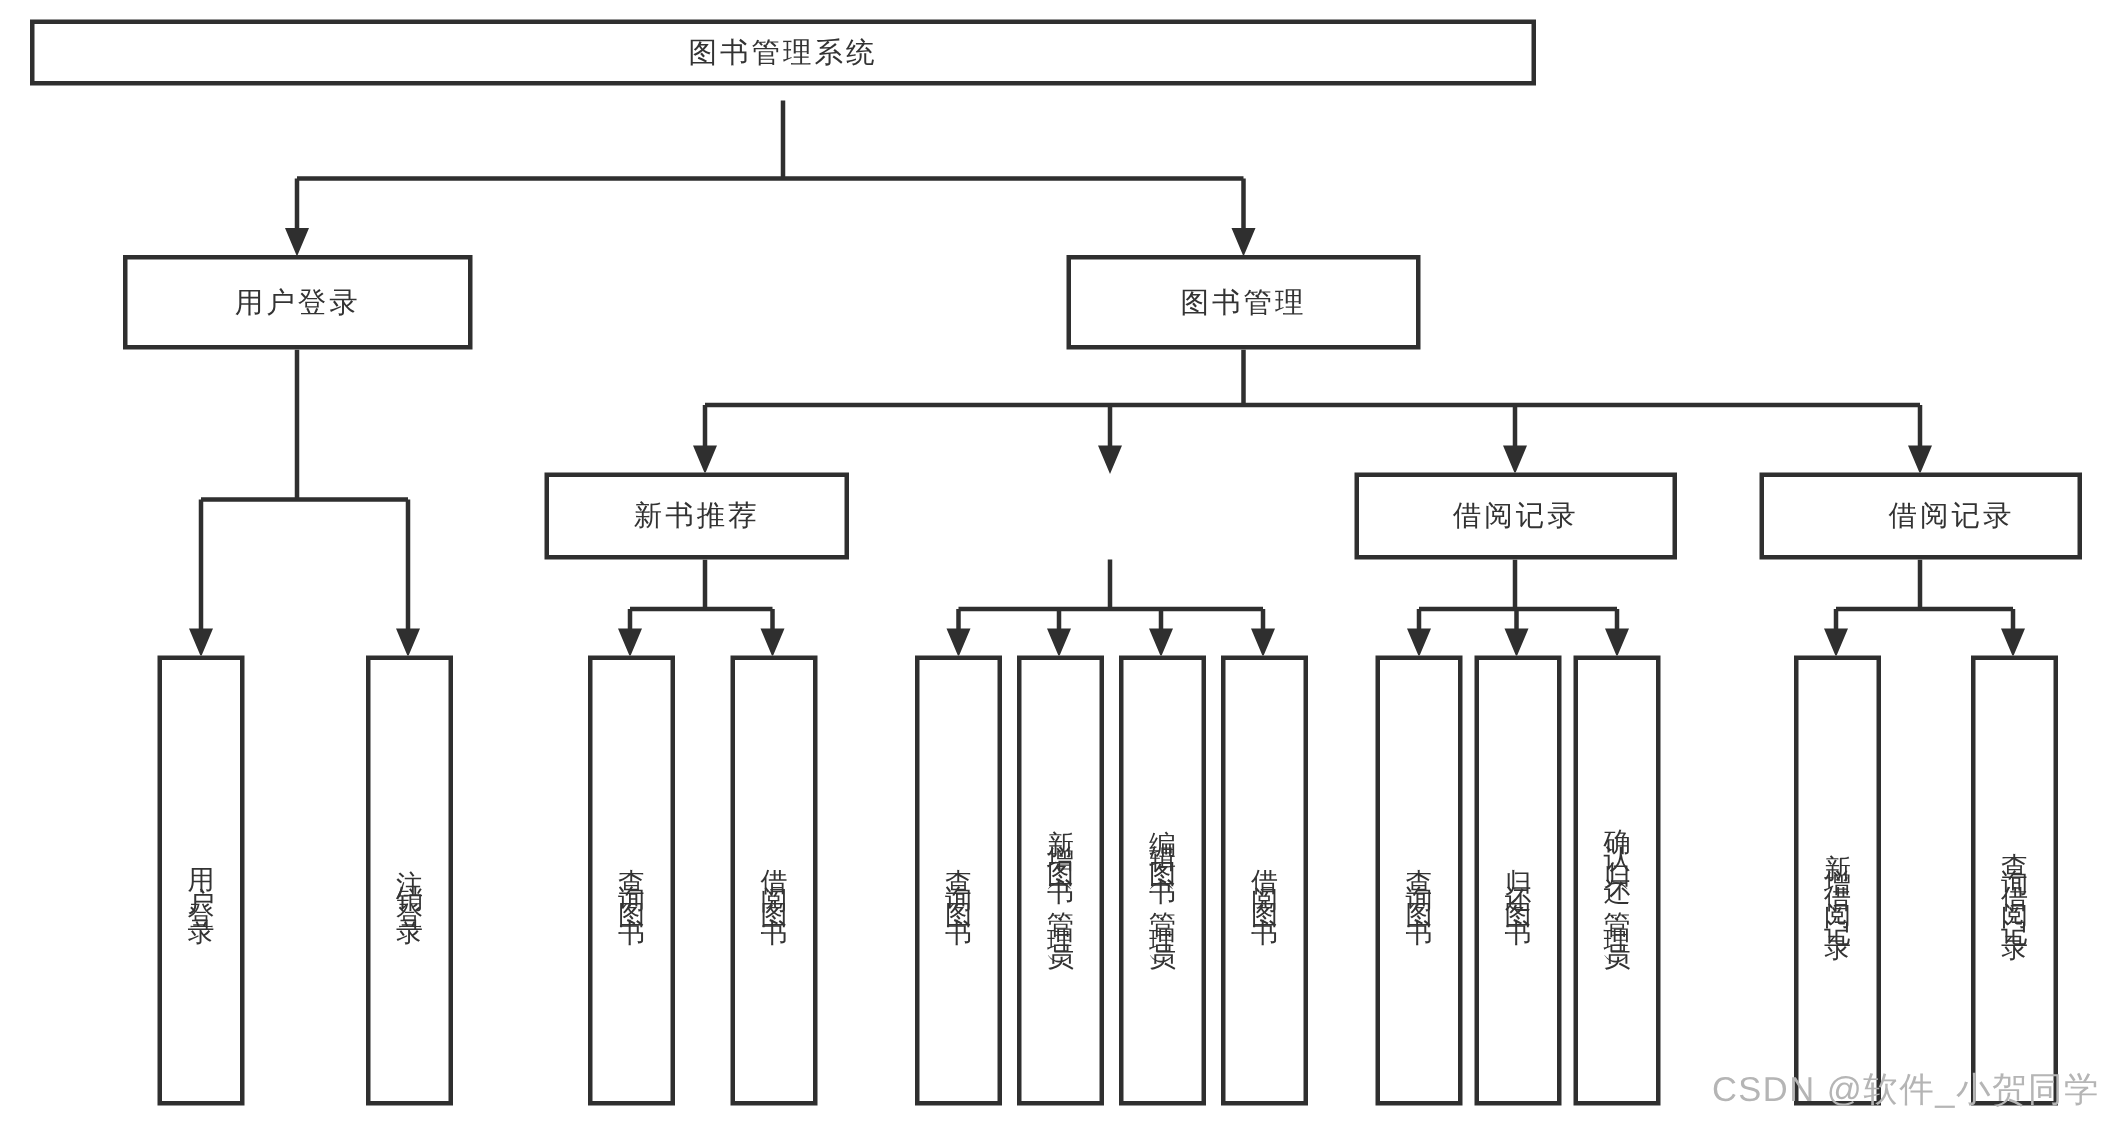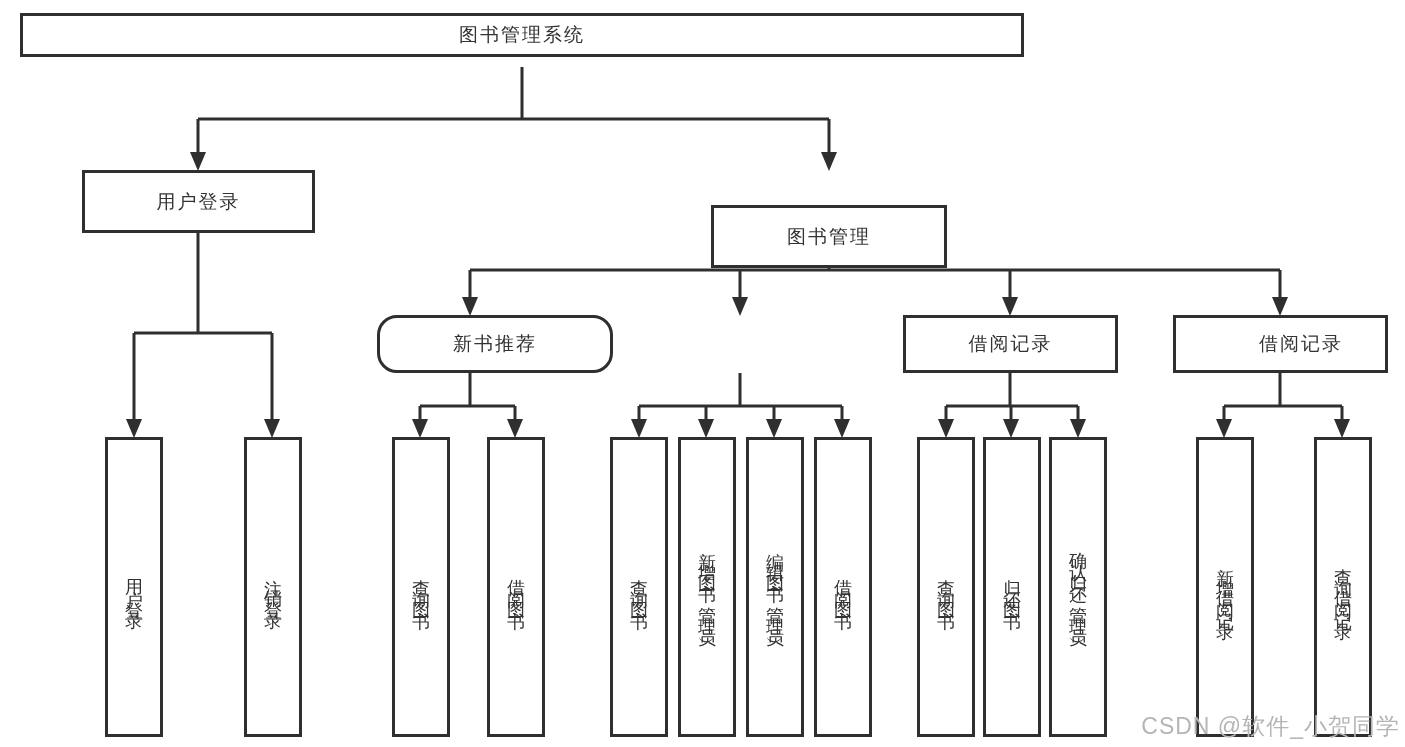--- a/index.html
+++ b/index.html
@@ -91,7 +91,7 @@
   <div class="node h" style="left:20px; top:13px; width:1004px; height:44px;">图书管理系统</div>
 
   <div class="node h" style="left:82px; top:170px; width:233px; height:63px;">用户登录</div>
-  <div class="node h" style="left:711px; top:170px; width:236px; height:63px;margin-top:35px;">图书管理</div>
+  <div class="node h" style="left:711px; top:170px; width:236px; height:63px;">图书管理</div>
 
   <div class="node h" style="left:377px; top:315px; width:236px; height:58px;border-radius:20px;">新书推荐</div>
   <div class="node h" style="left:903px; top:315px; width:215px; height:58px;">借阅记录</div>

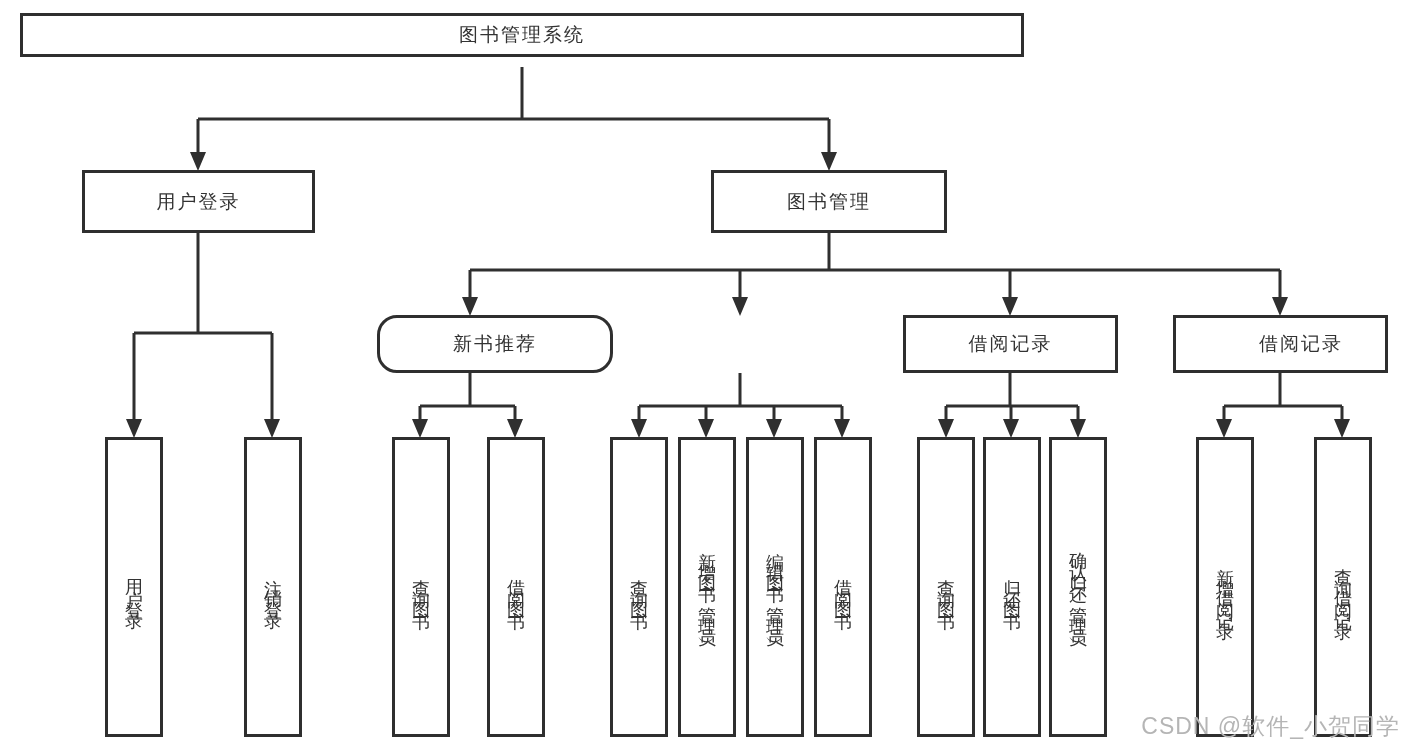--- a/index.html
+++ b/index.html
@@ -93,7 +93,7 @@
   <div class="node h" style="left:82px; top:170px; width:233px; height:63px;">用户登录</div>
   <div class="node h" style="left:711px; top:170px; width:236px; height:63px;">图书管理</div>
 
-  <div class="node h" style="left:377px; top:315px; width:236px; height:58px;border-radius:20px;">新书推荐</div>
+  <div class="node h" style="left:363px; top:315px; width:203px; height:58px;">新书推荐</div>
   <div class="node h" style="left:903px; top:315px; width:215px; height:58px;">借阅记录</div>
   <div class="node h" style="left:1173px; top:315px; width:215px; height:58px;padding-left:41px;">借阅记录</div>
 

